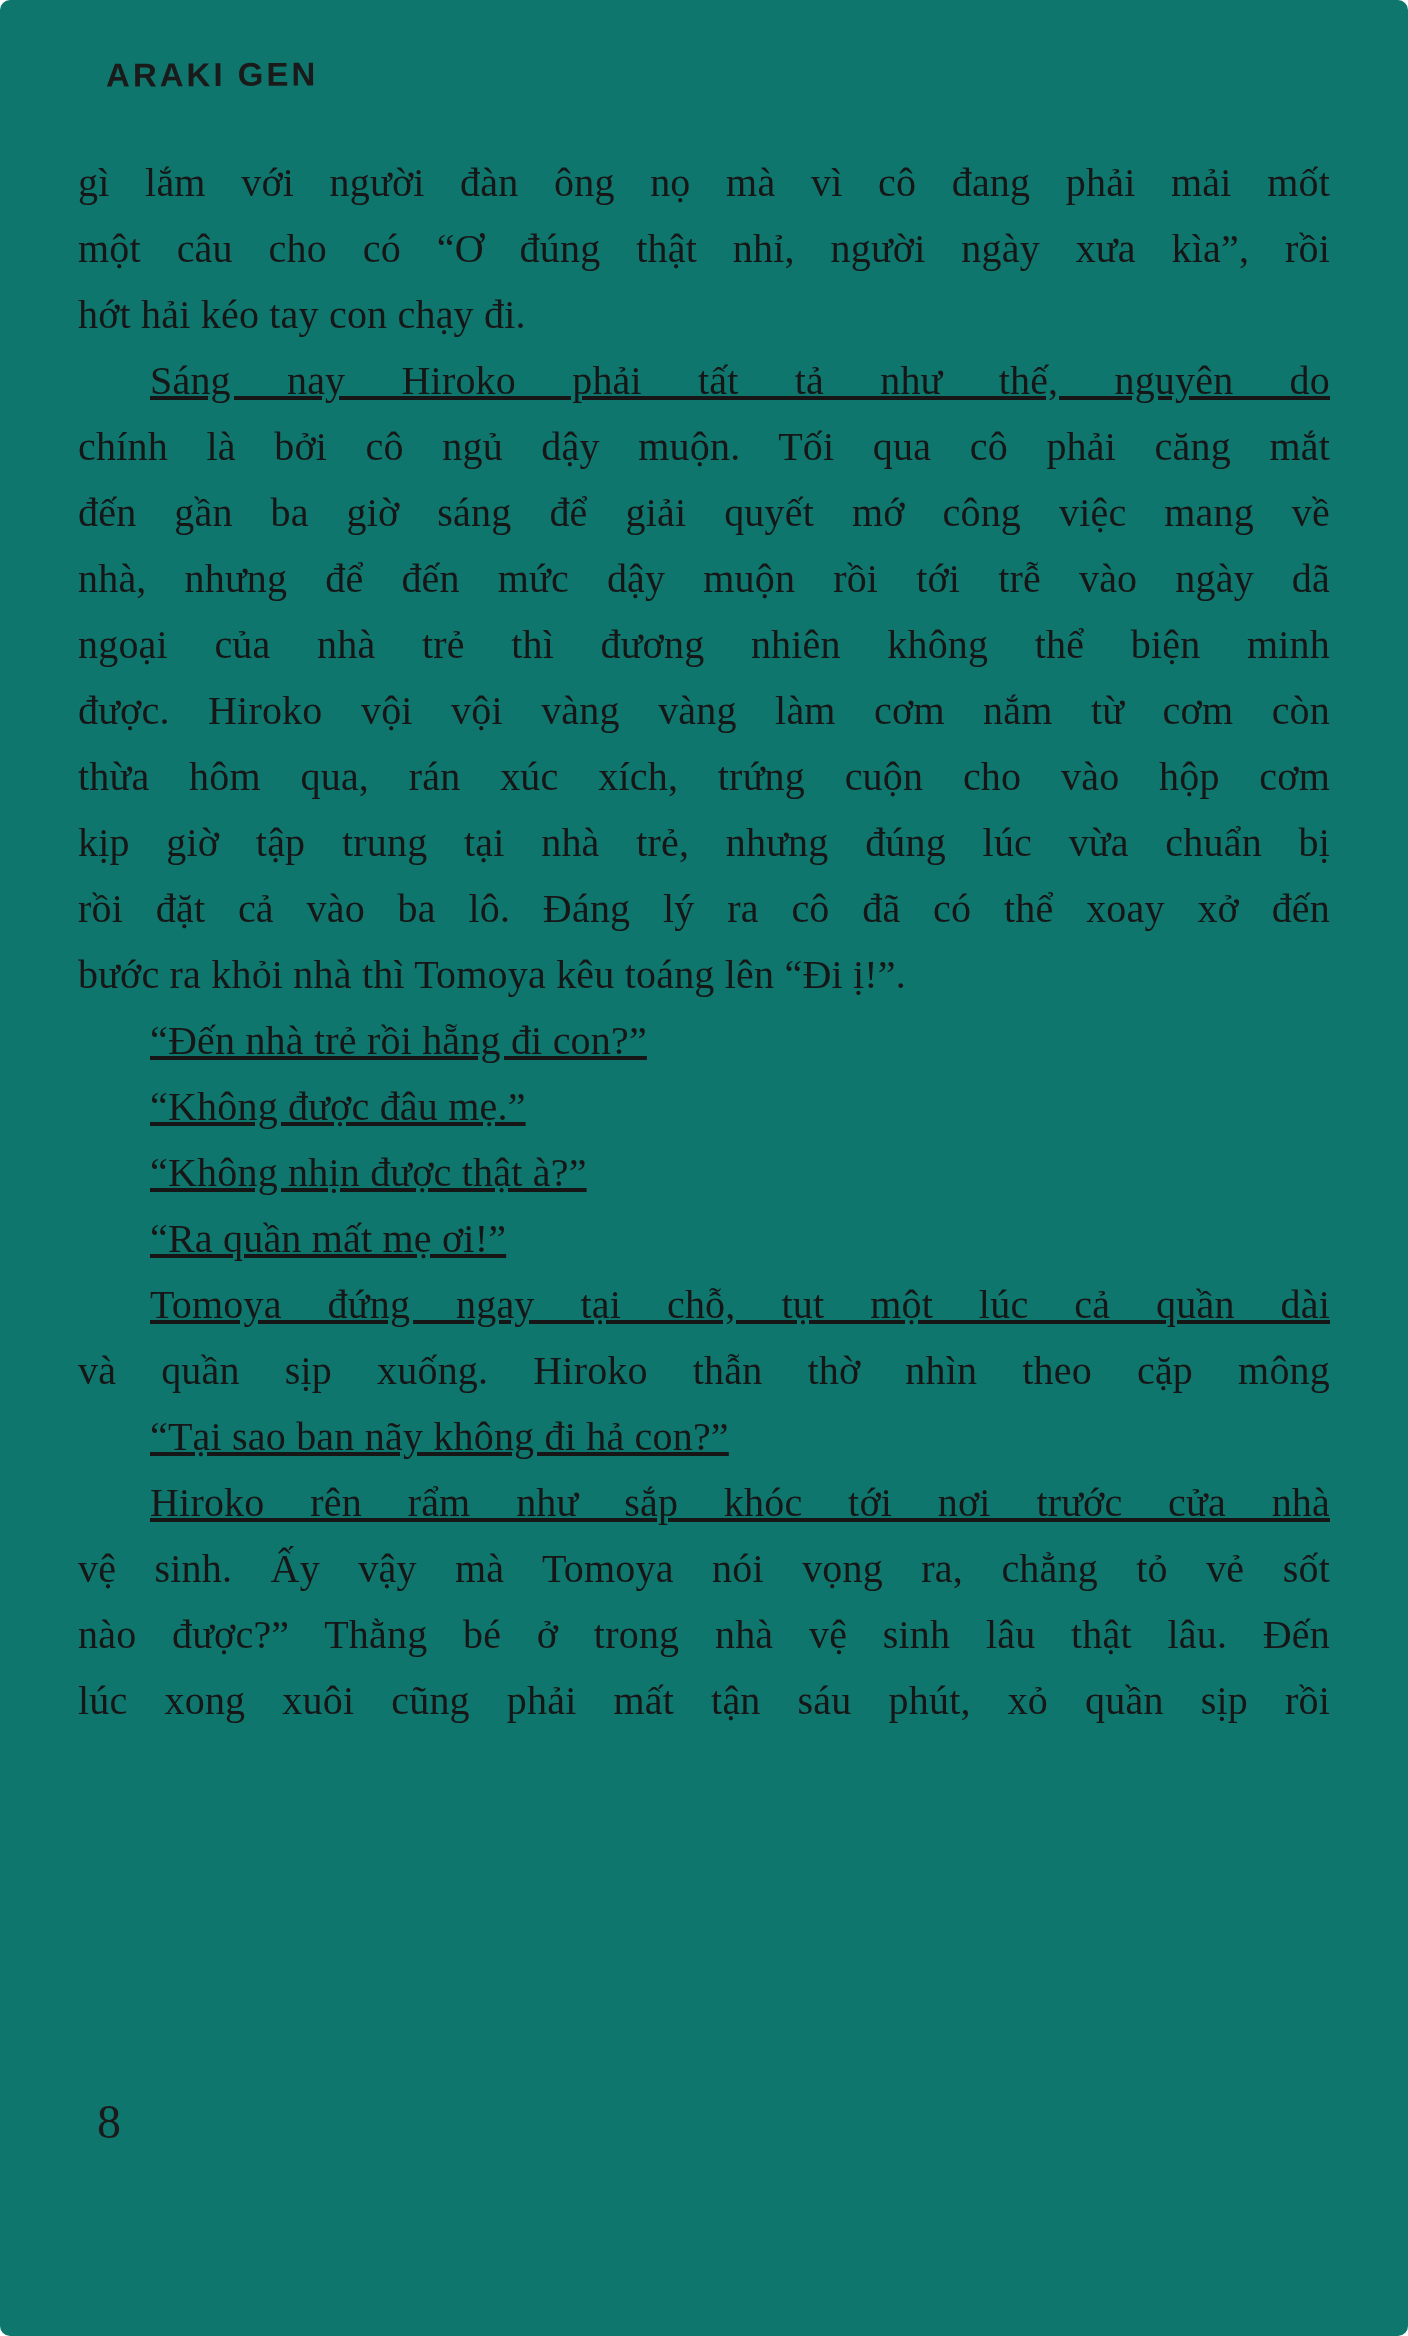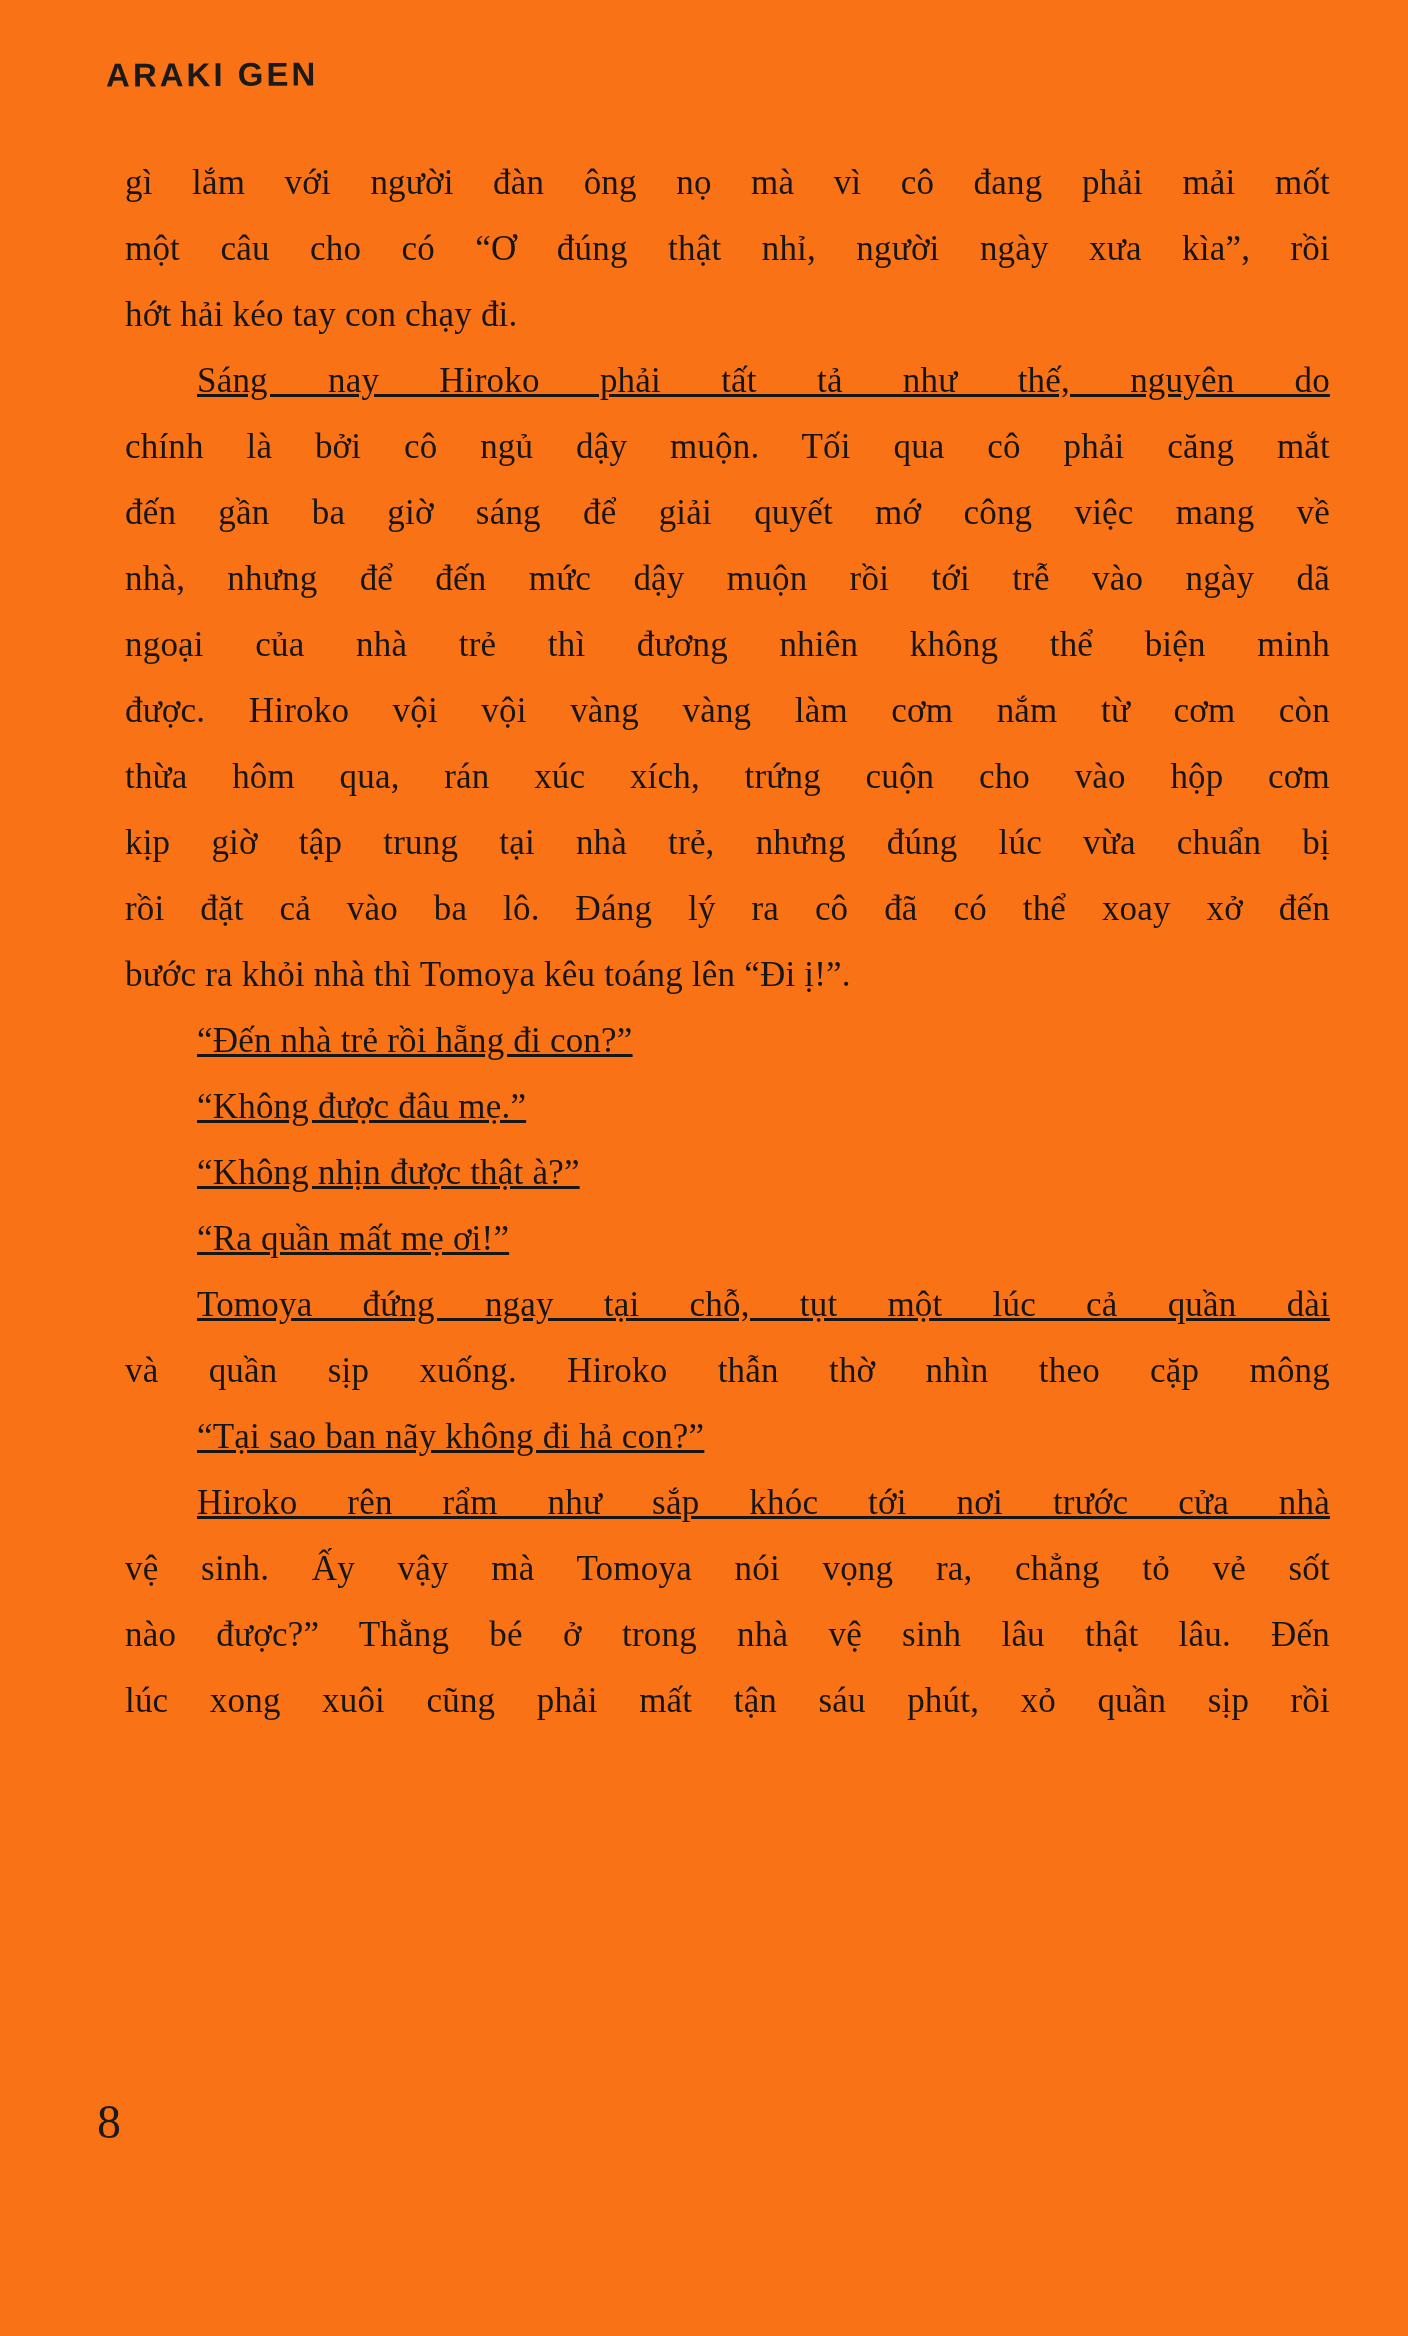--- a/index.html
+++ b/index.html
@@ -18,7 +18,8 @@
   .page {
     position: absolute;
     inset: 0;
-    background: #f97316;
+    background: #0f766e;
+    border-radius: 10px;
   }
   .running-header {
     position: absolute;

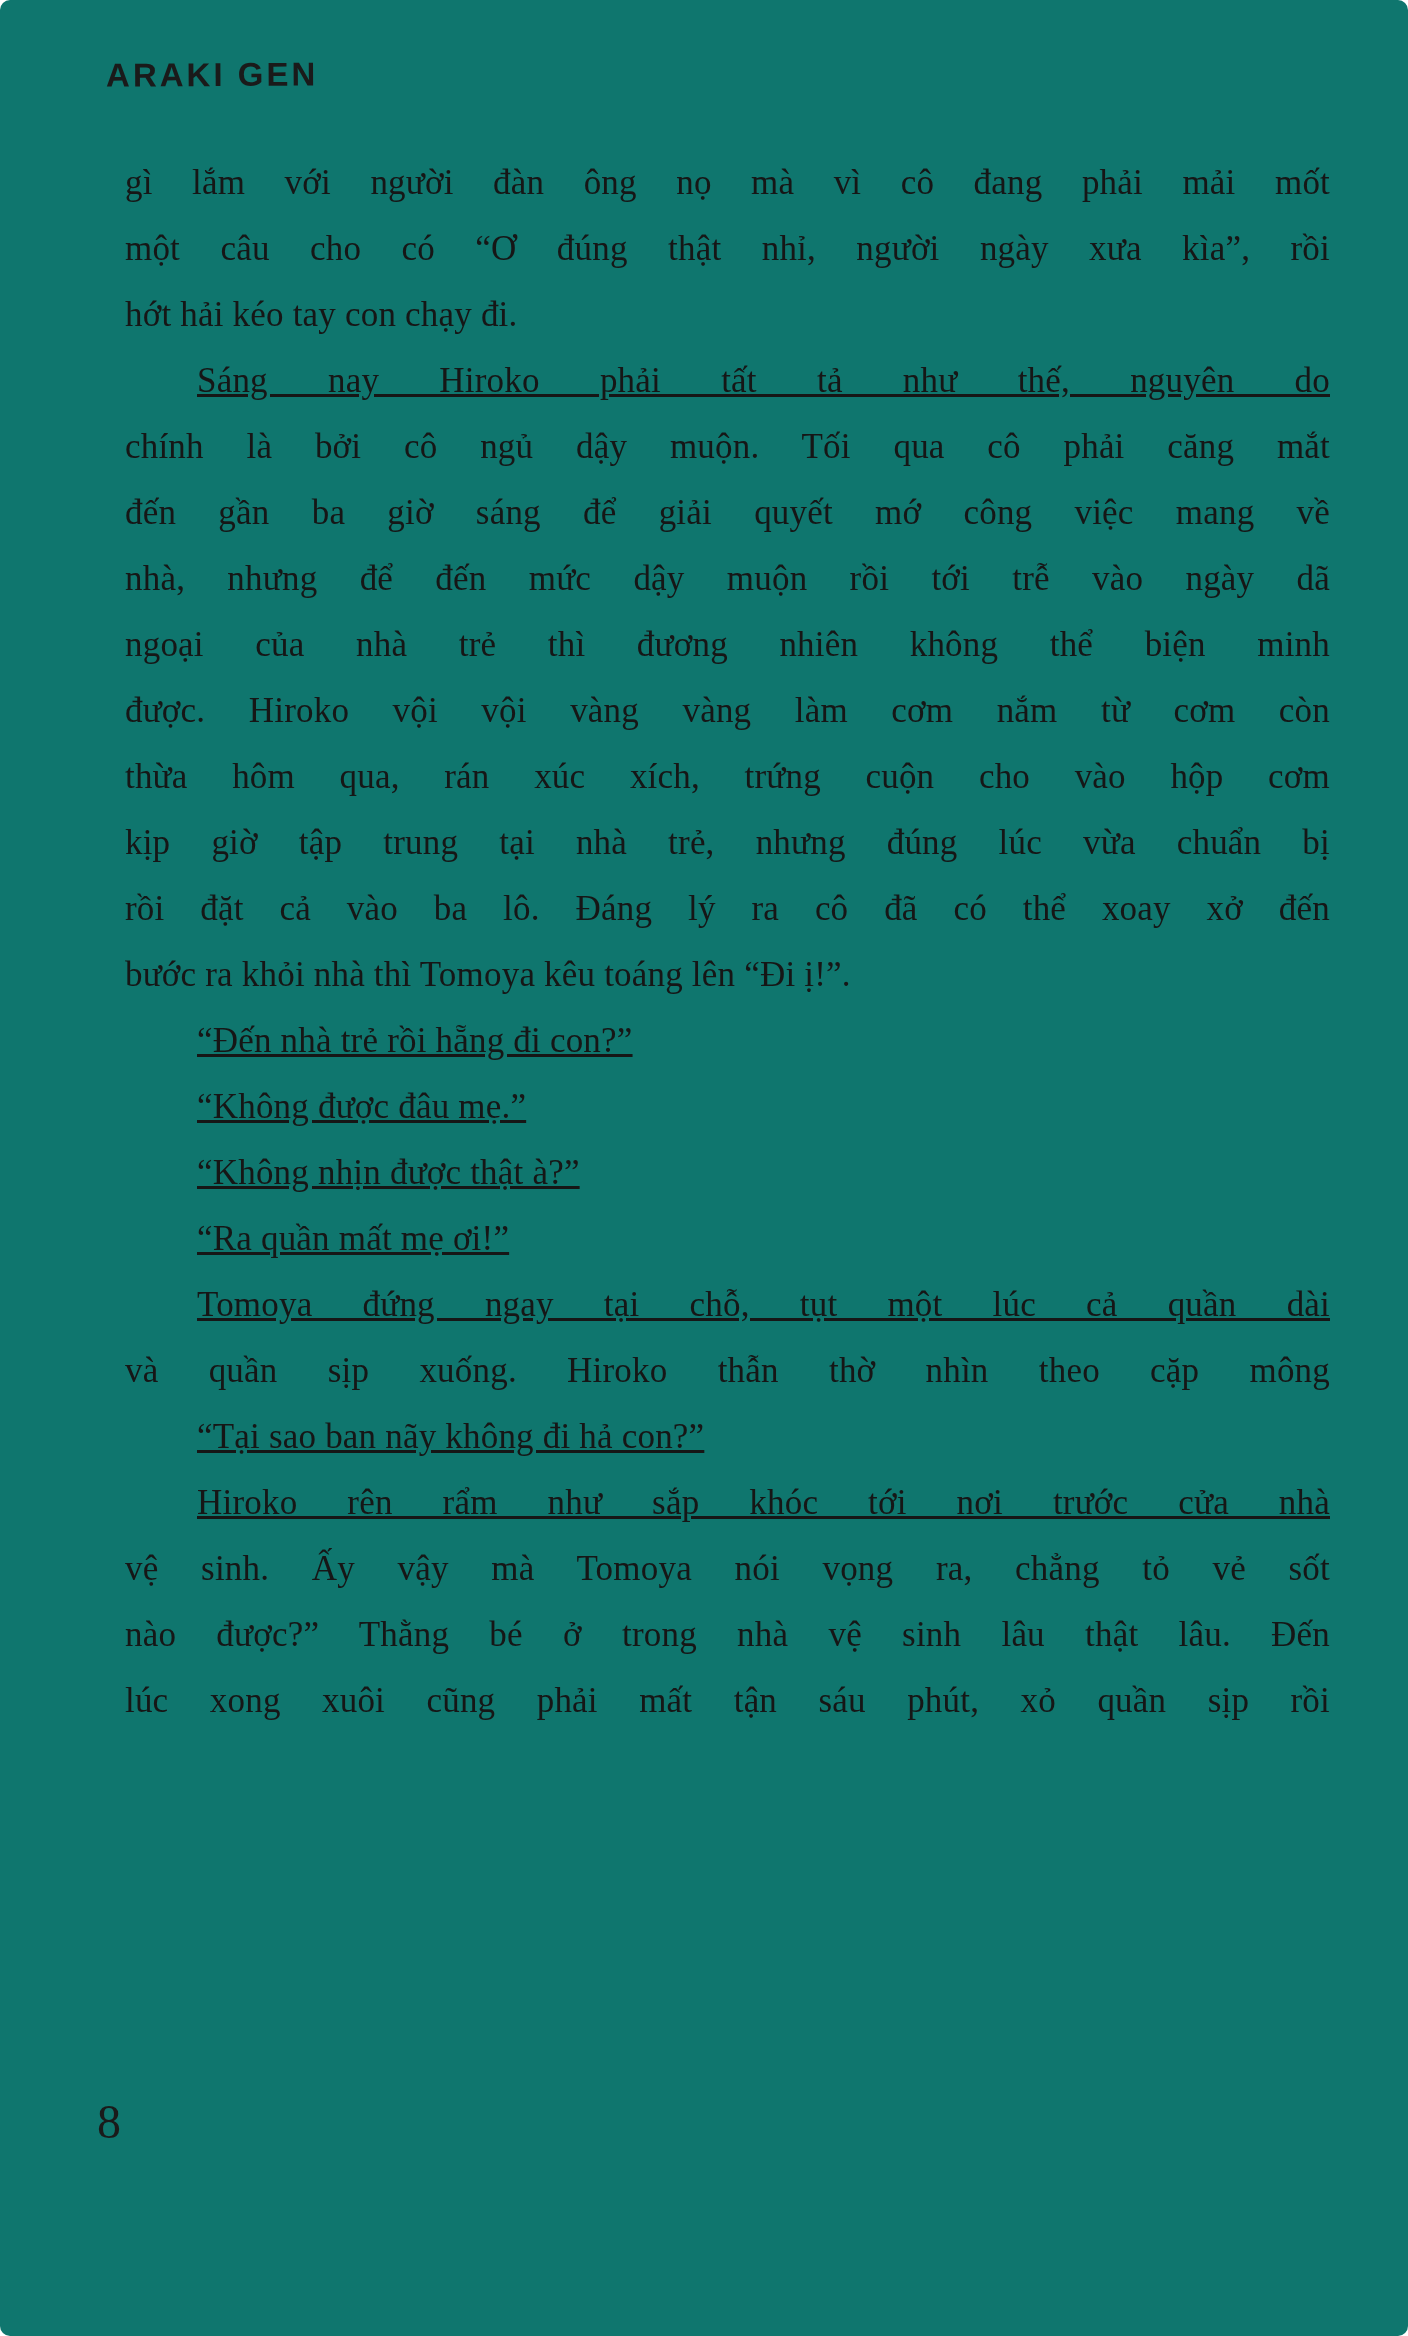--- a/index.html
+++ b/index.html
@@ -41,9 +41,8 @@
   .line {
     height: 66px;
     line-height: 66px;
-    font-size: 35px;
+    font-size: 40px;
     letter-spacing: 0.2px;
-    margin-left: 47px;
   }
   .line.just {
     text-align: justify;

